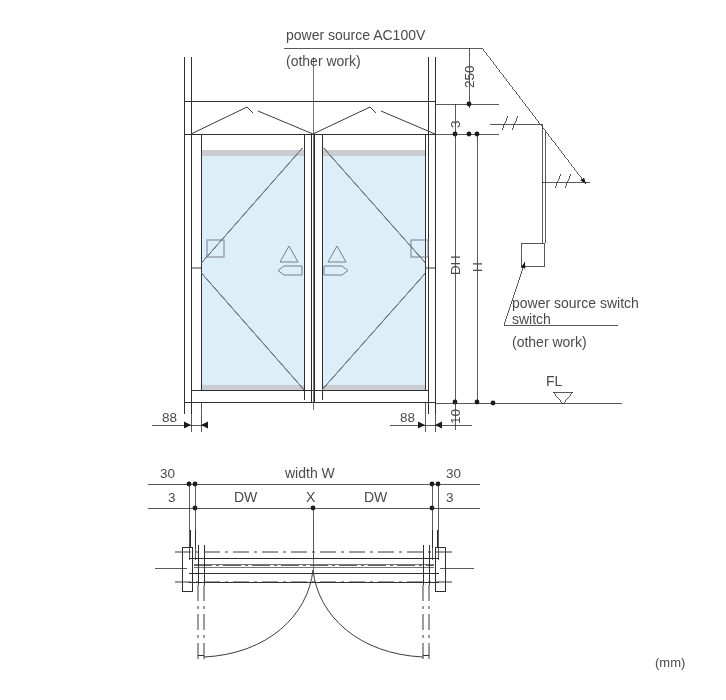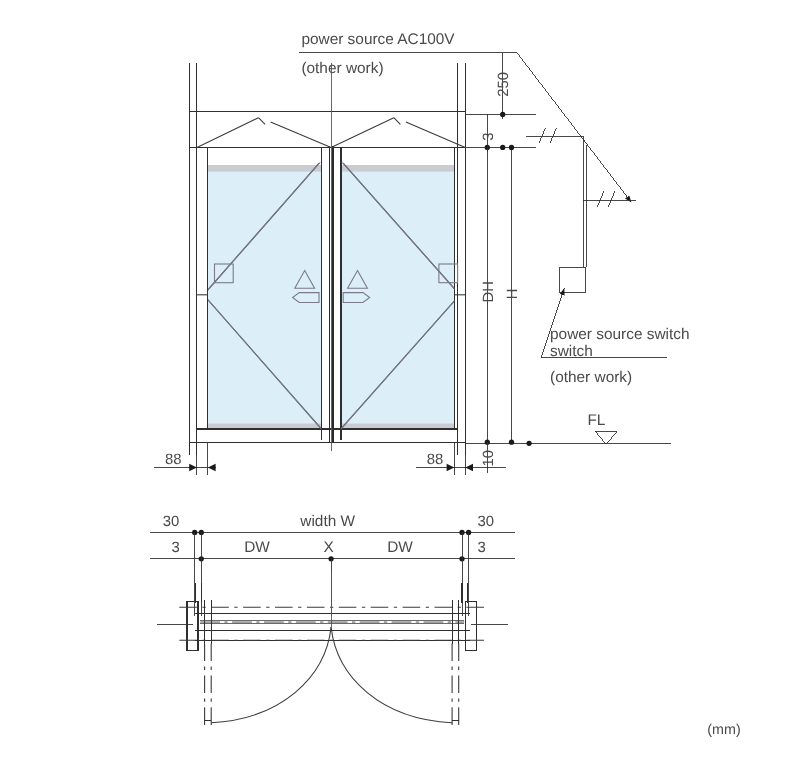--- a/index.html
+++ b/index.html
@@ -17,7 +17,7 @@
   }
   #drawing-root {
     position: absolute;
-    left: 0; top: 0;
+    left: 12px; top: 0;
     width: 610px;
     height: 700px;
   }

